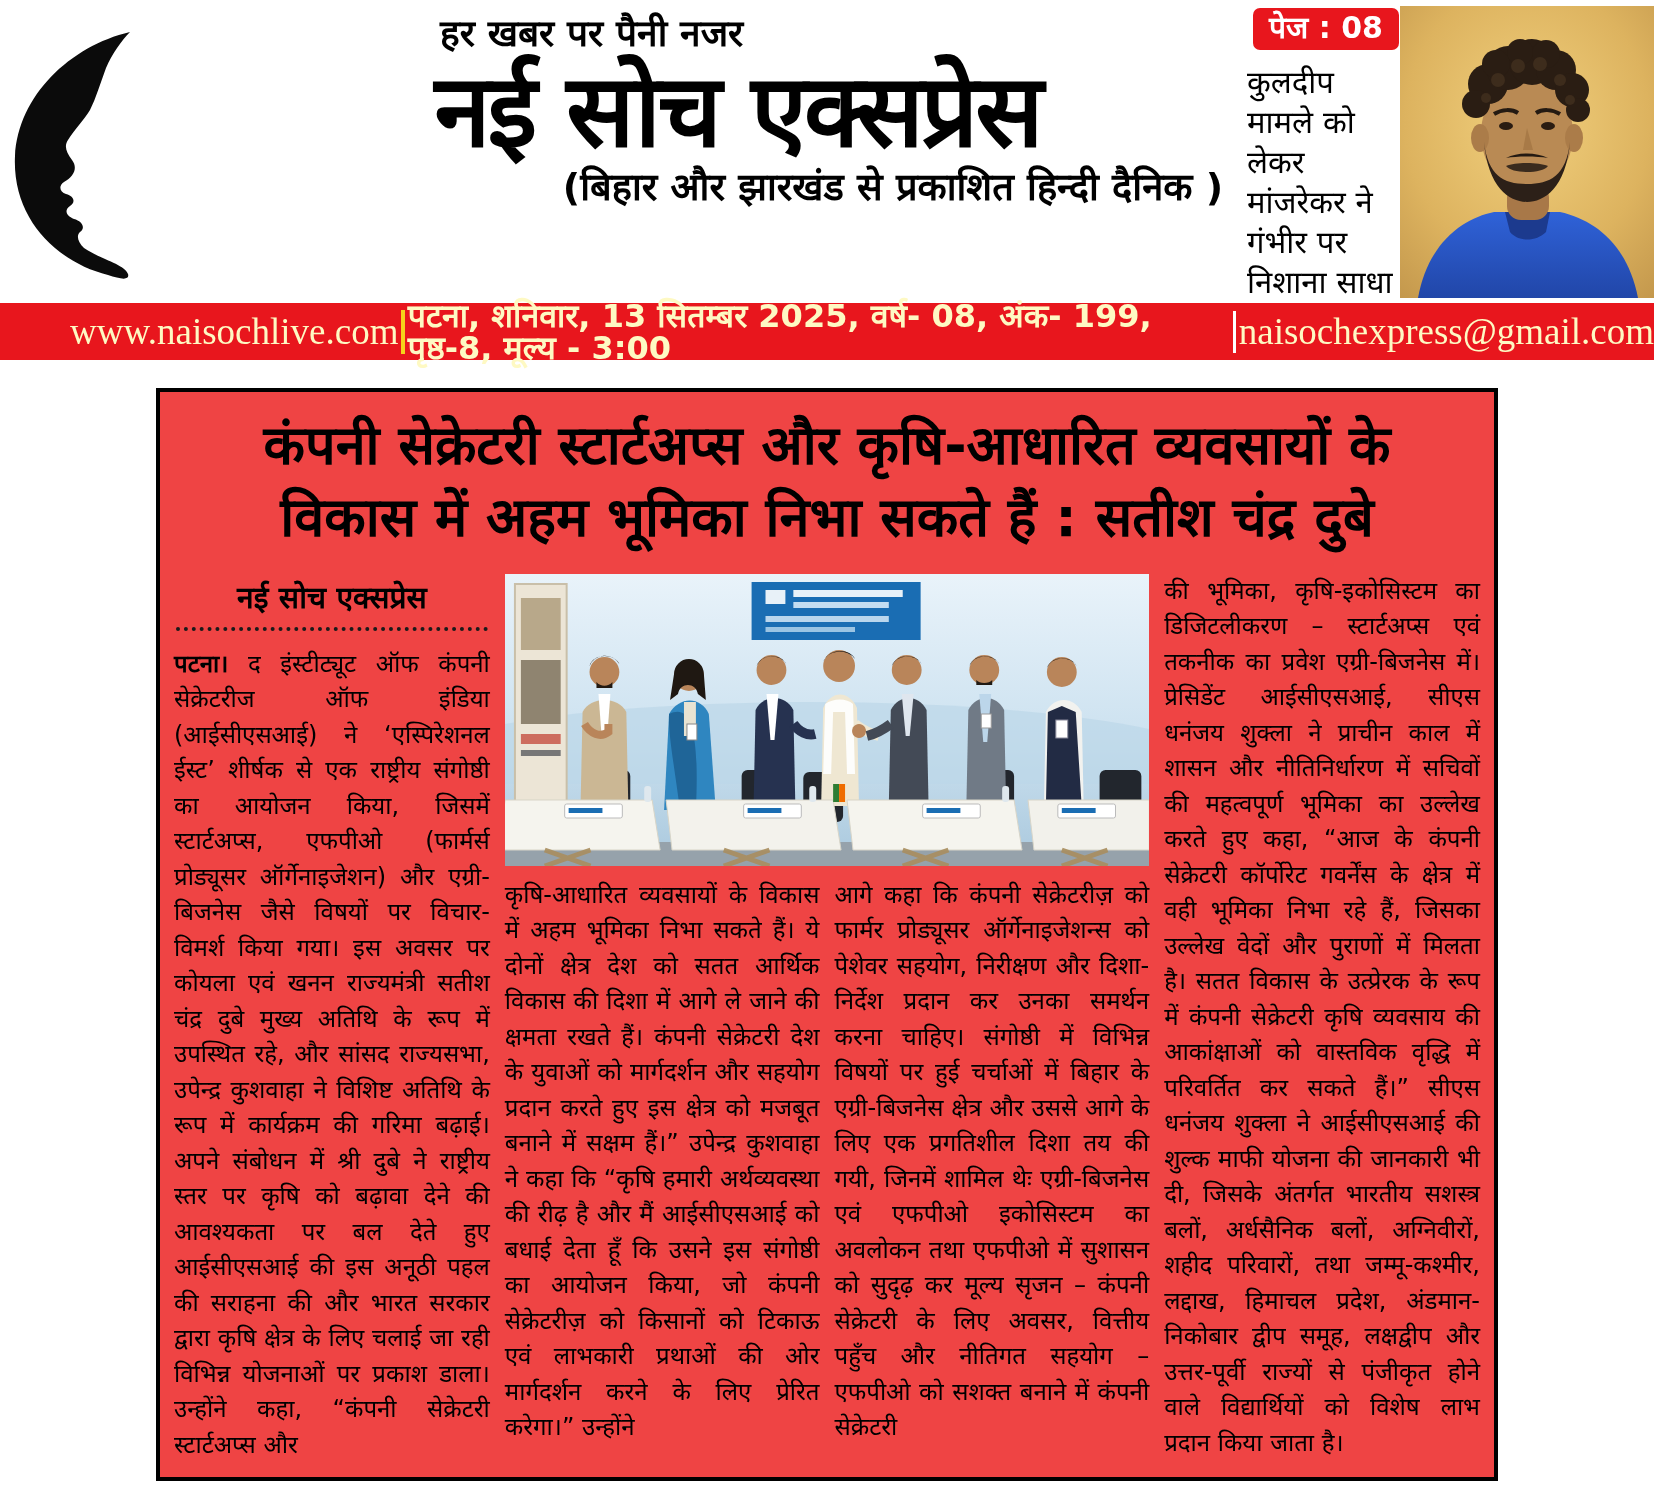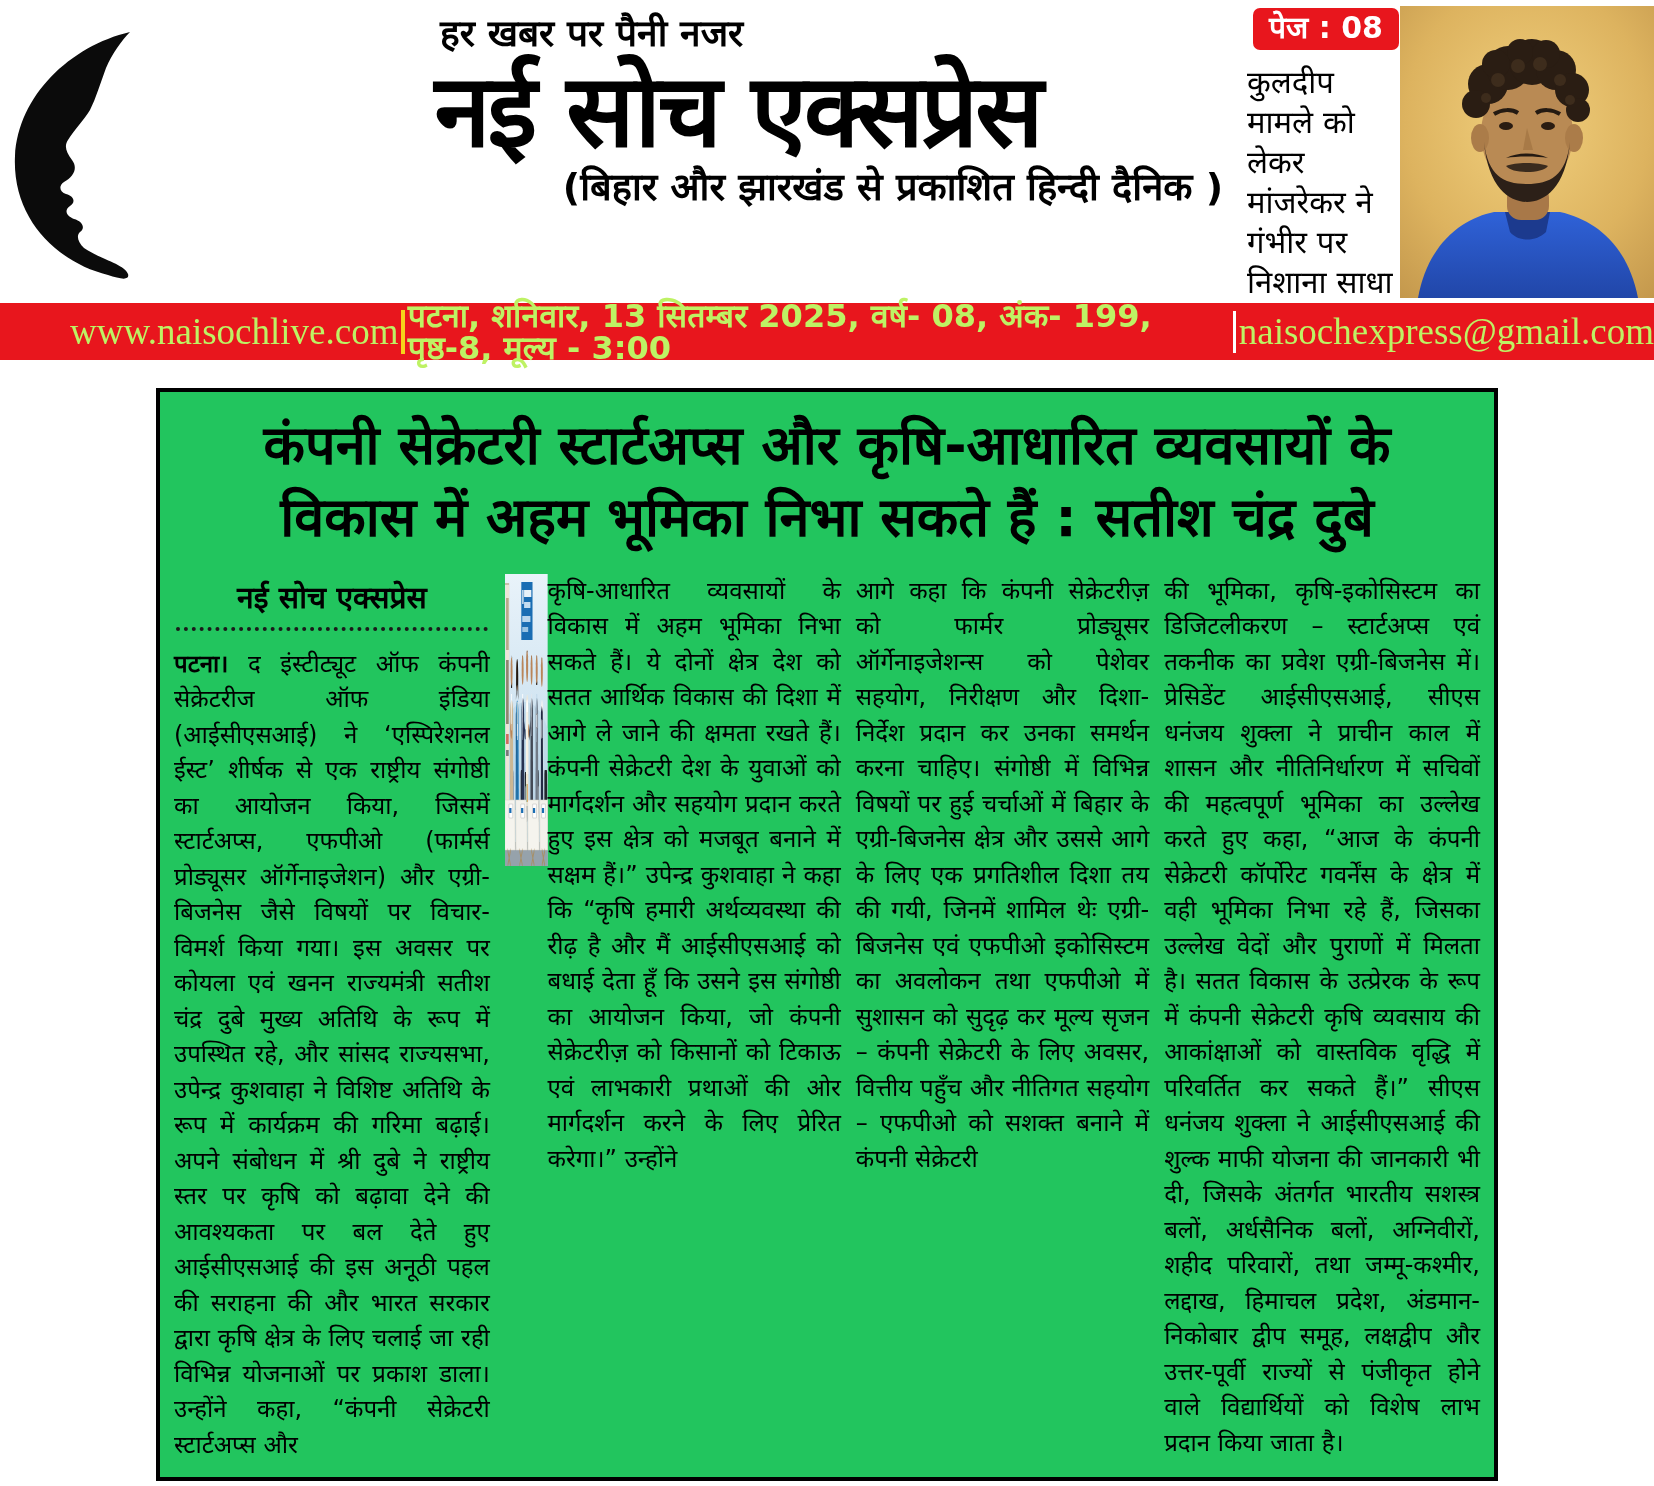--- a/index.html
+++ b/index.html
@@ -46,7 +46,7 @@
   .info-bar {
     height: 57px; background: var(--red);
     display: flex; align-items: center;
-    padding-left: 70px; gap: 3px; color: #bef264;
+    padding-left: 70px; gap: 3px; color: #fef9c3;
   }
   .info-site, .info-email {
     font-family: "Liberation Serif", serif;

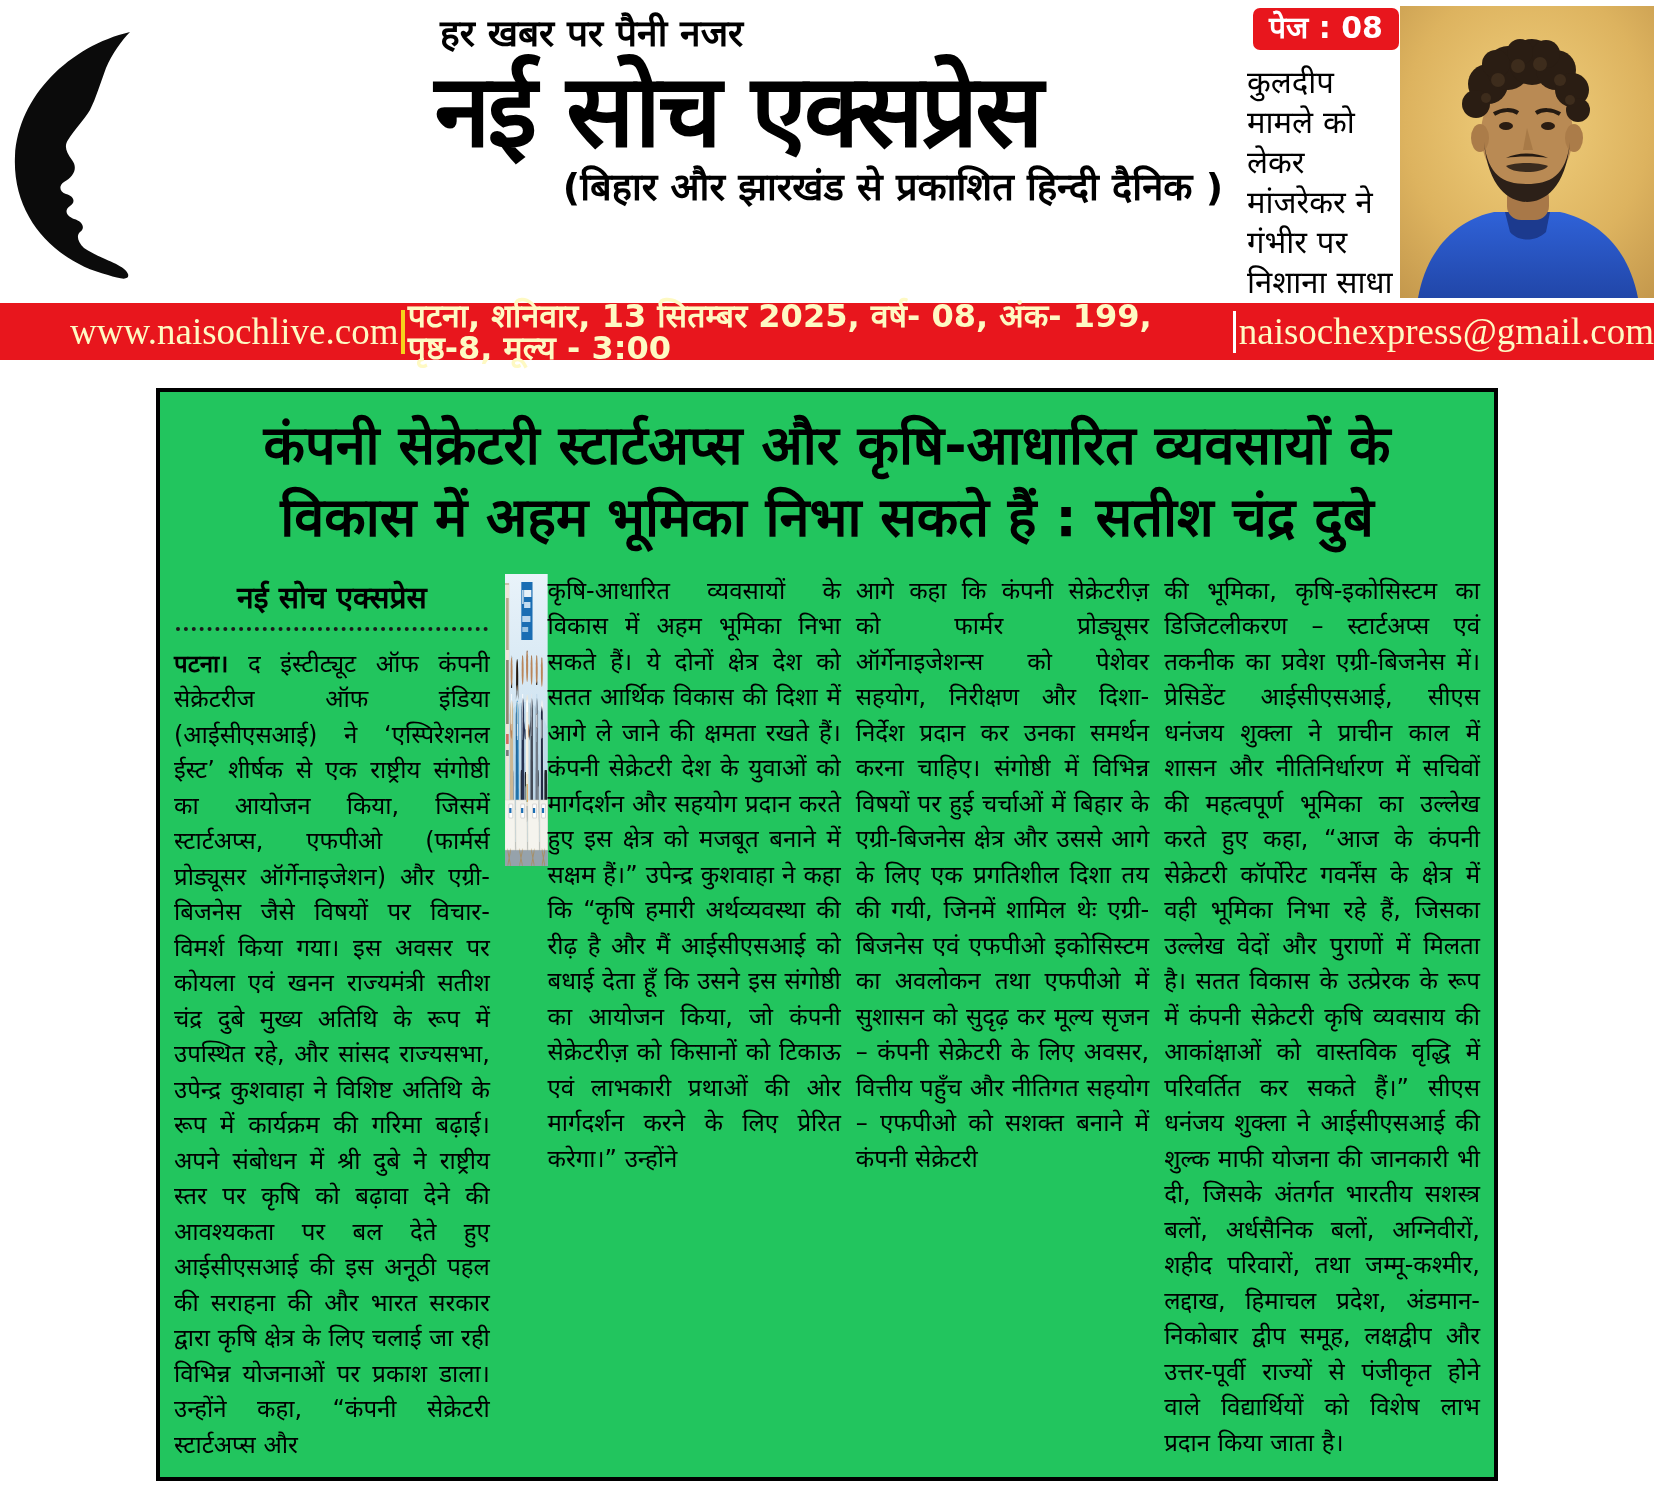--- a/index.html
+++ b/index.html
@@ -61,7 +61,7 @@
     margin: 28px 156px 22px 156px;
     border: 4px solid #000;
     padding: 12px 14px 14px 14px;
-    background: #22c55e;
+    background: #ef4444;
   }
   .headline {
     font-size: 54px; font-weight: 700; text-align: center;

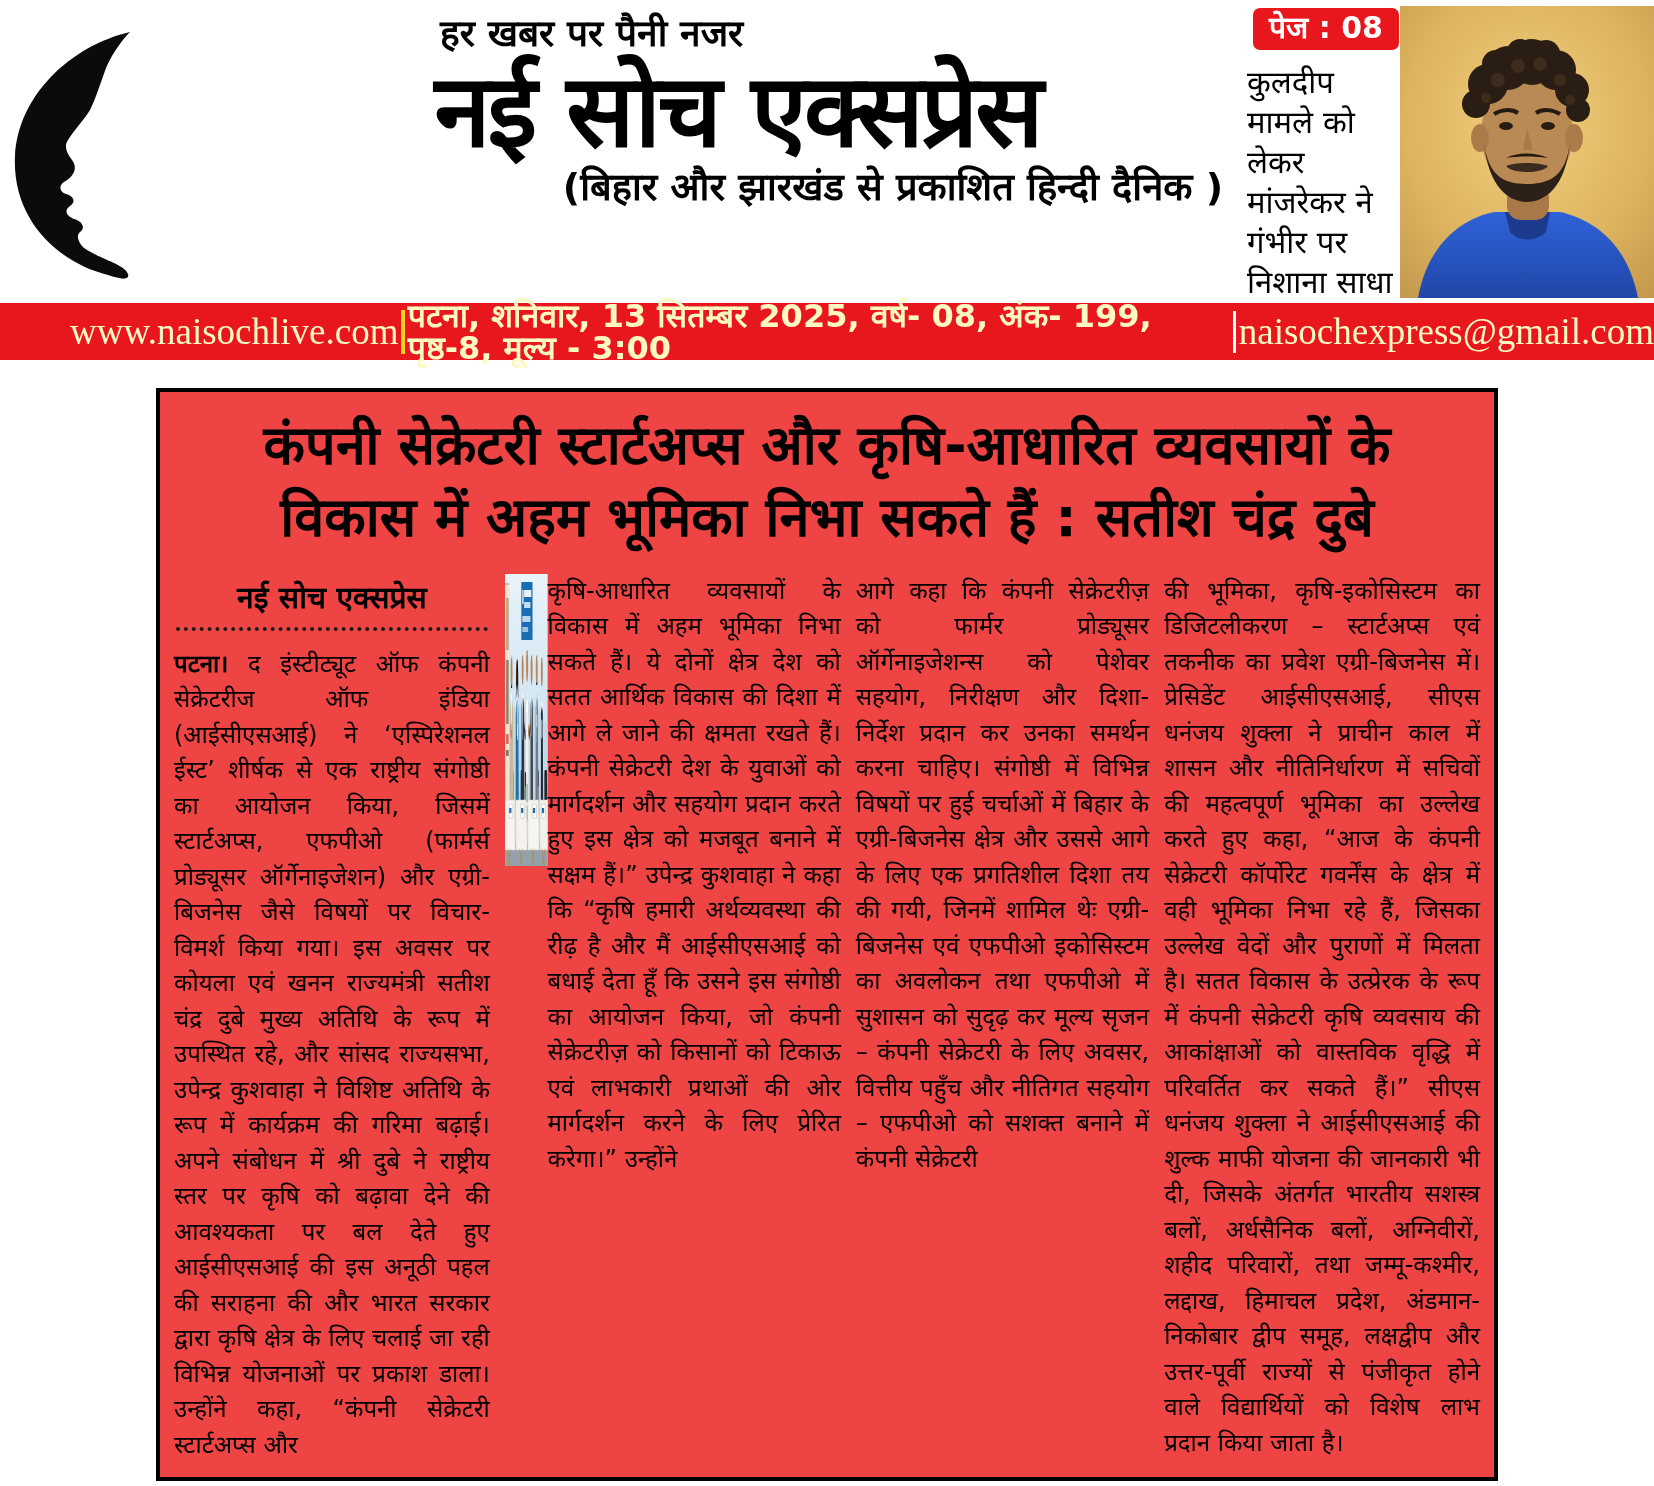--- a/index.html
+++ b/index.html
@@ -73,7 +73,7 @@
     text-justify: inter-word;
   }
   .col-side { flex: 1 1 0; min-width: 0; }
-  .col-mid  { flex: 2.04 2 0; min-width: 0; display: flex; }
+  .col-mid  { flex: 2.04 2 0; min-width: 0; display: flex; flex-direction: column; }
   .byline { font-weight: 700; font-size: 30px; text-align: center; padding: 2px 0 10px 0; }
   .byline-rule { border-bottom: 4px dotted #1a1a1a; margin: 0 2px 16px 2px; }
   .conf-photo { width: 100%; height: 292px; margin-bottom: 12px; }

